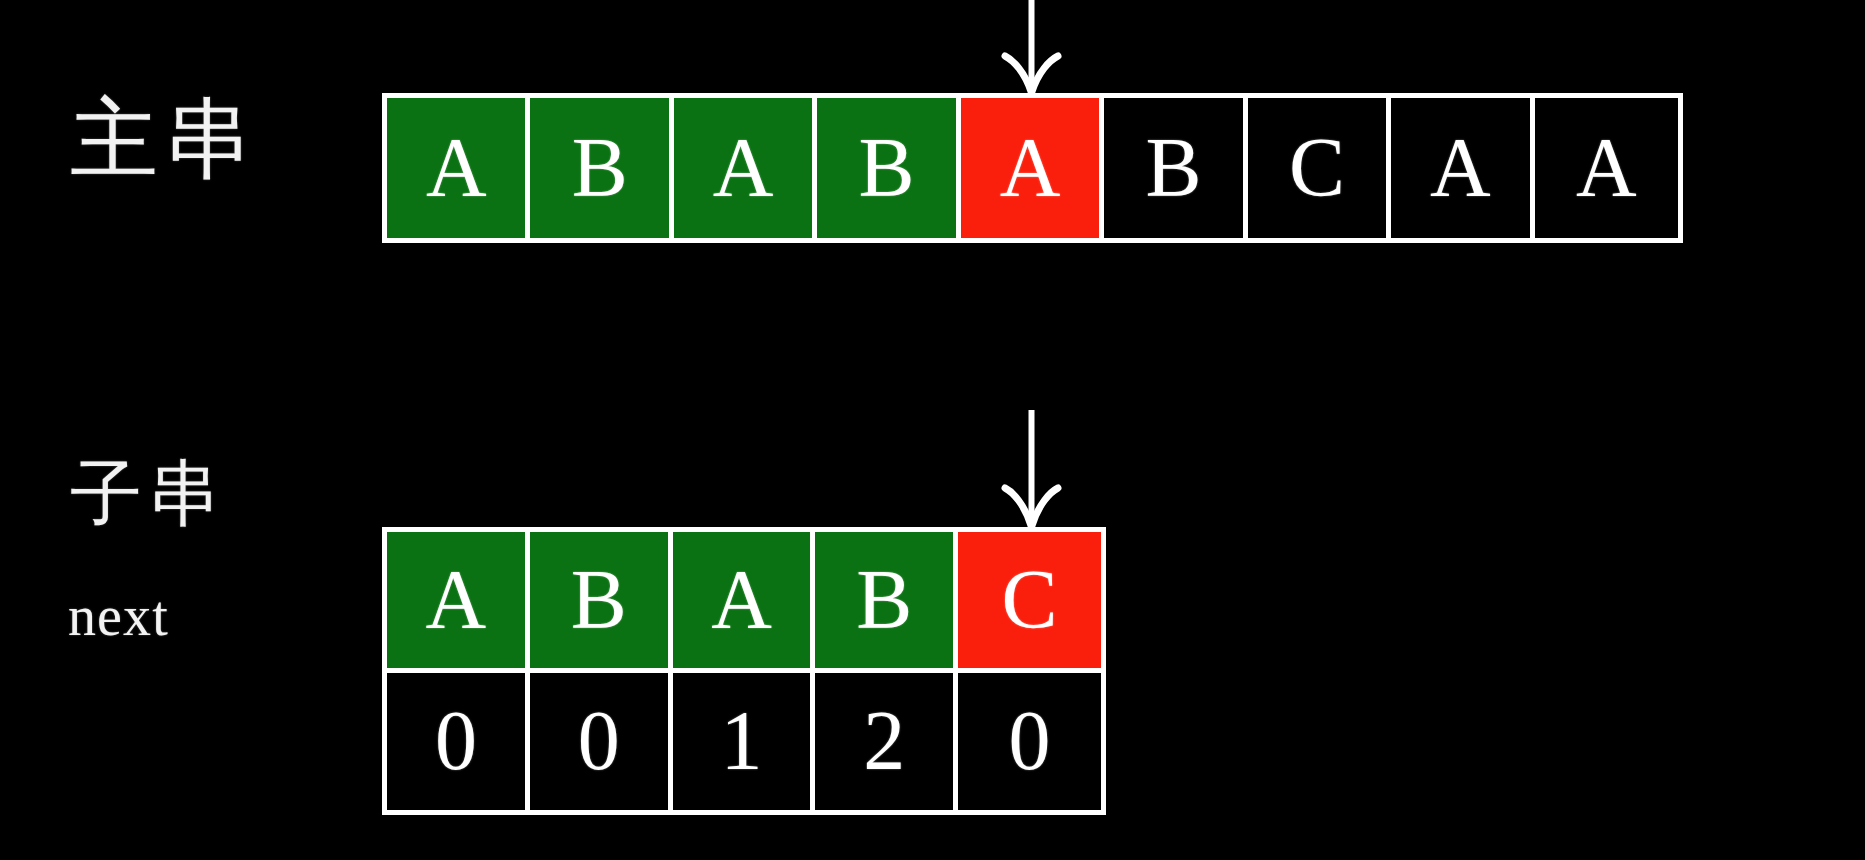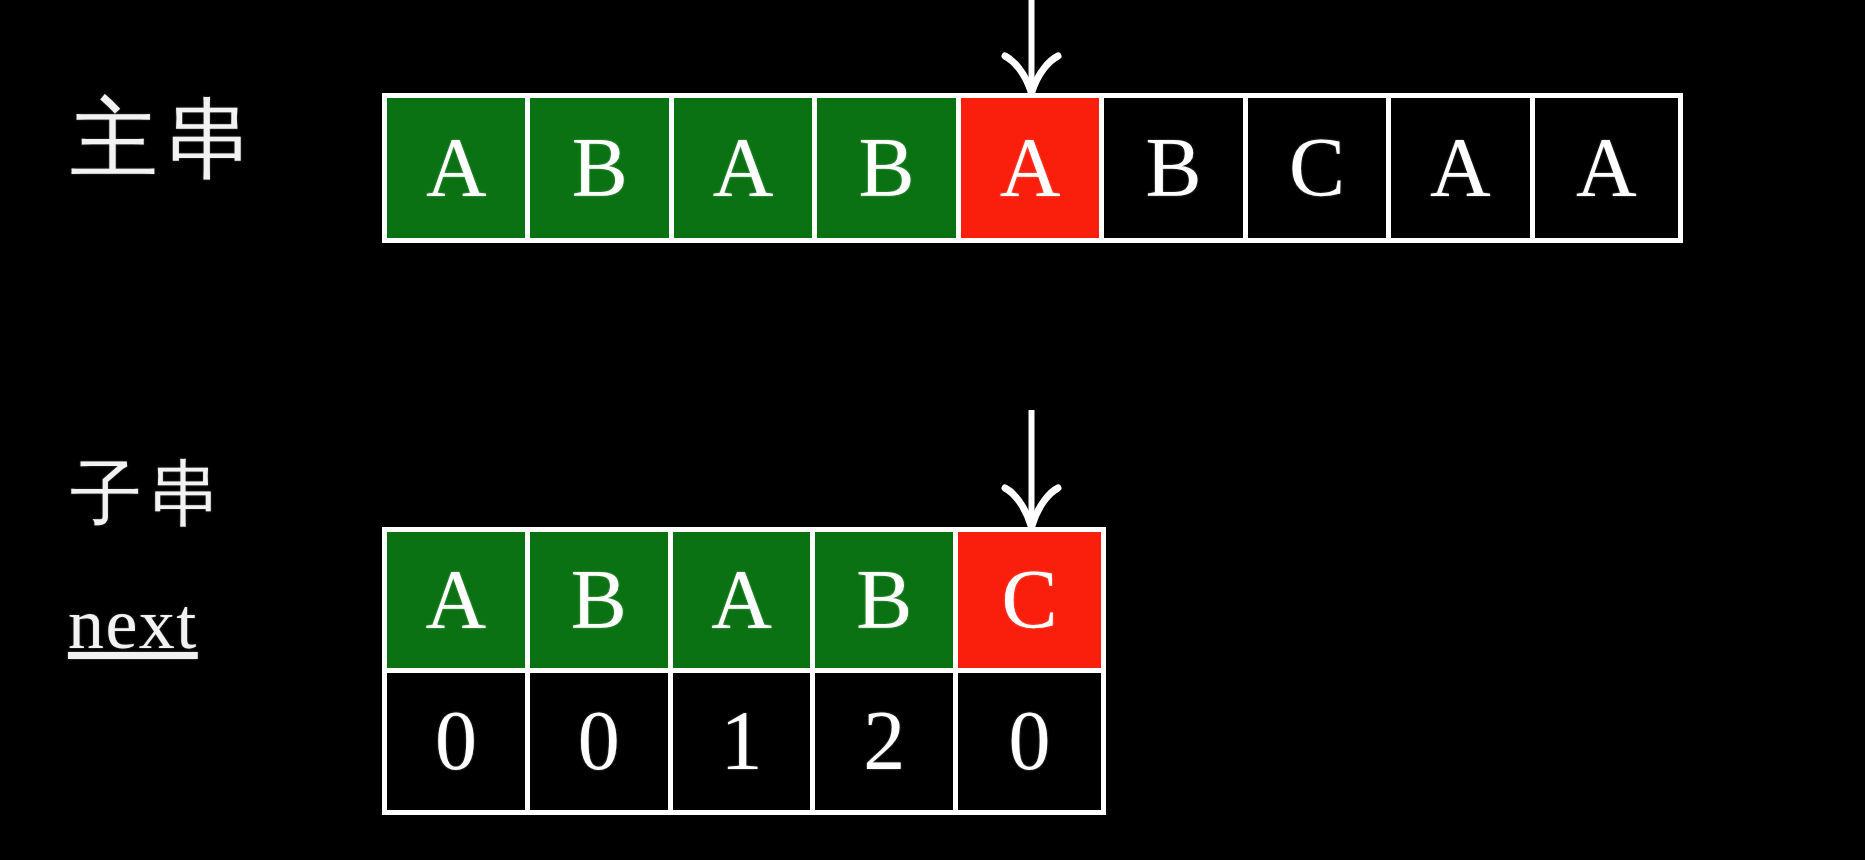--- a/index.html
+++ b/index.html
@@ -50,9 +50,8 @@
   #label-next {
     left: 60px;
     top: 588px;
-    font-size: 72px;
+    font-size: 56px;
     line-height: 1;
-    text-decoration: underline;
   }
 
   

